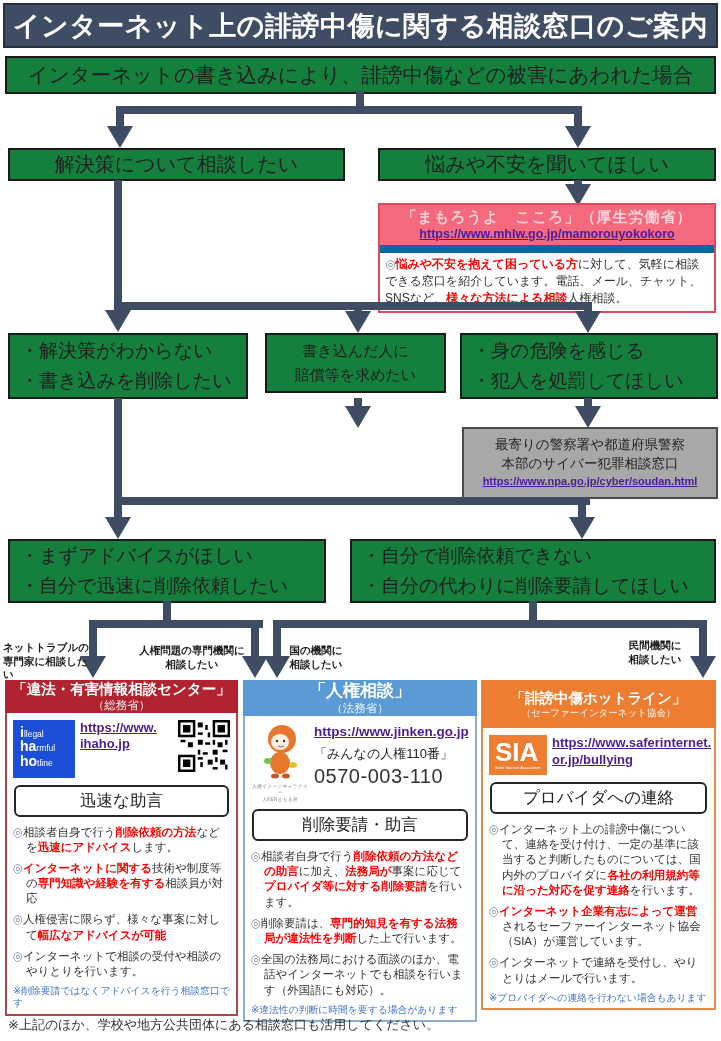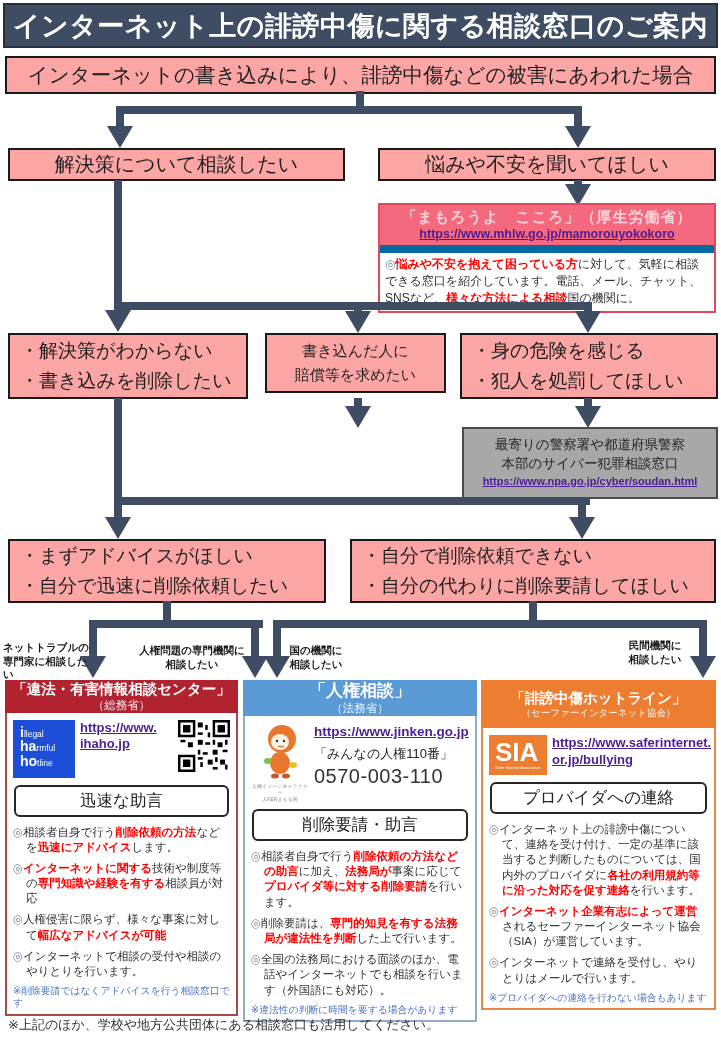--- a/index.html
+++ b/index.html
@@ -12,7 +12,7 @@
   .ah{position:absolute;width:0;height:0;border-style:solid;
       border-color:#3E4D63 transparent transparent transparent;border-width:22px 13px 0 13px;}
   
-  .bx{position:absolute;background:#fca5a5;border:2px solid #1a1a1a;display:flex;
+  .bx{position:absolute;background:#15803d;border:2px solid #1a1a1a;display:flex;
       align-items:center;justify-content:center;text-align:center;color:#1f1f1f;}
   .prel{white-space:pre-line;}
   .title-bar{left:3px;top:3px;width:715px;height:45px;background:#3E4D63;border:2px solid #27303F;

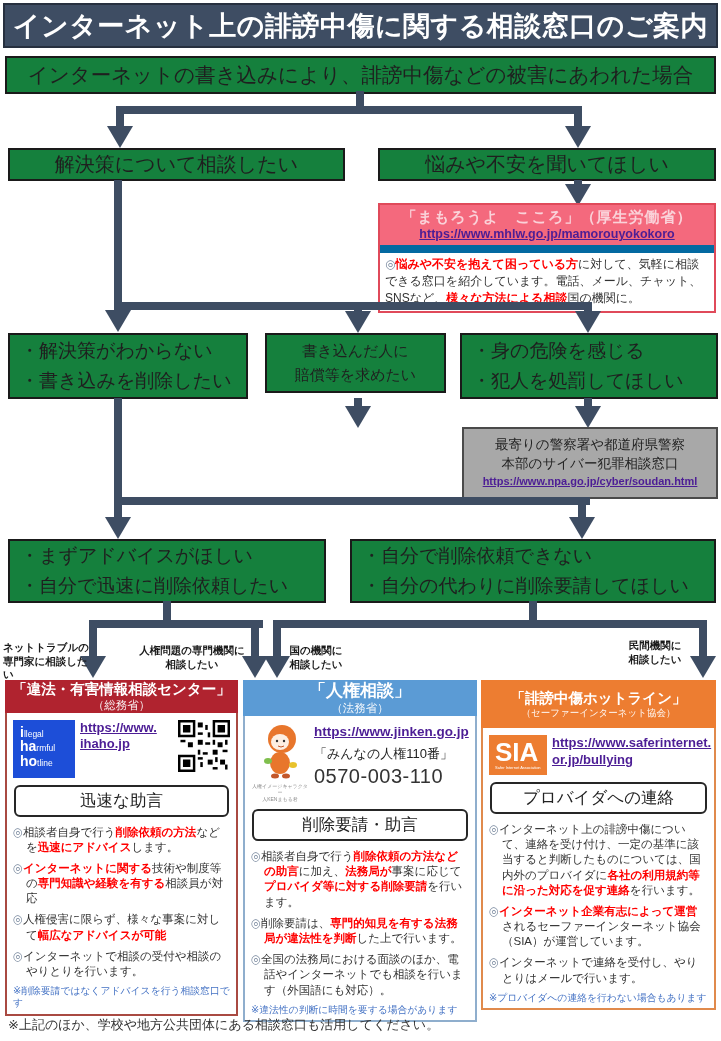--- a/index.html
+++ b/index.html
@@ -97,7 +97,7 @@
       <div class="kokoro-title">「まもろうよ　こころ」（厚生労働省）</div>
       <div class="kokoro-link"><span class="lk">https://www.mhlw.go.jp/mamorouyokokoro</span></div>
     </div>
-    <div class="kokoro-body"><span class="mk">◎</span><span class="rd">悩みや不安を抱えて困っている方</span><span>に対して、気軽に相談できる窓口を紹介しています。電話、メール、チャット、SNSなど、</span><span class="rd">様々な方法による相談</span><span>国の機関に。</span></div>
+    <div class="kokoro-body"><span class="mk">◎</span><span class="rd">悩みや不安を抱えて困っている方</span><span>に対して、気軽に相談できる窓口を紹介しています。電話、メール、チャット、SNSなど、</span><span class="rd">様々な方法による相談</span><span>人権相談。</span></div>
   </div>
 
   <div>

